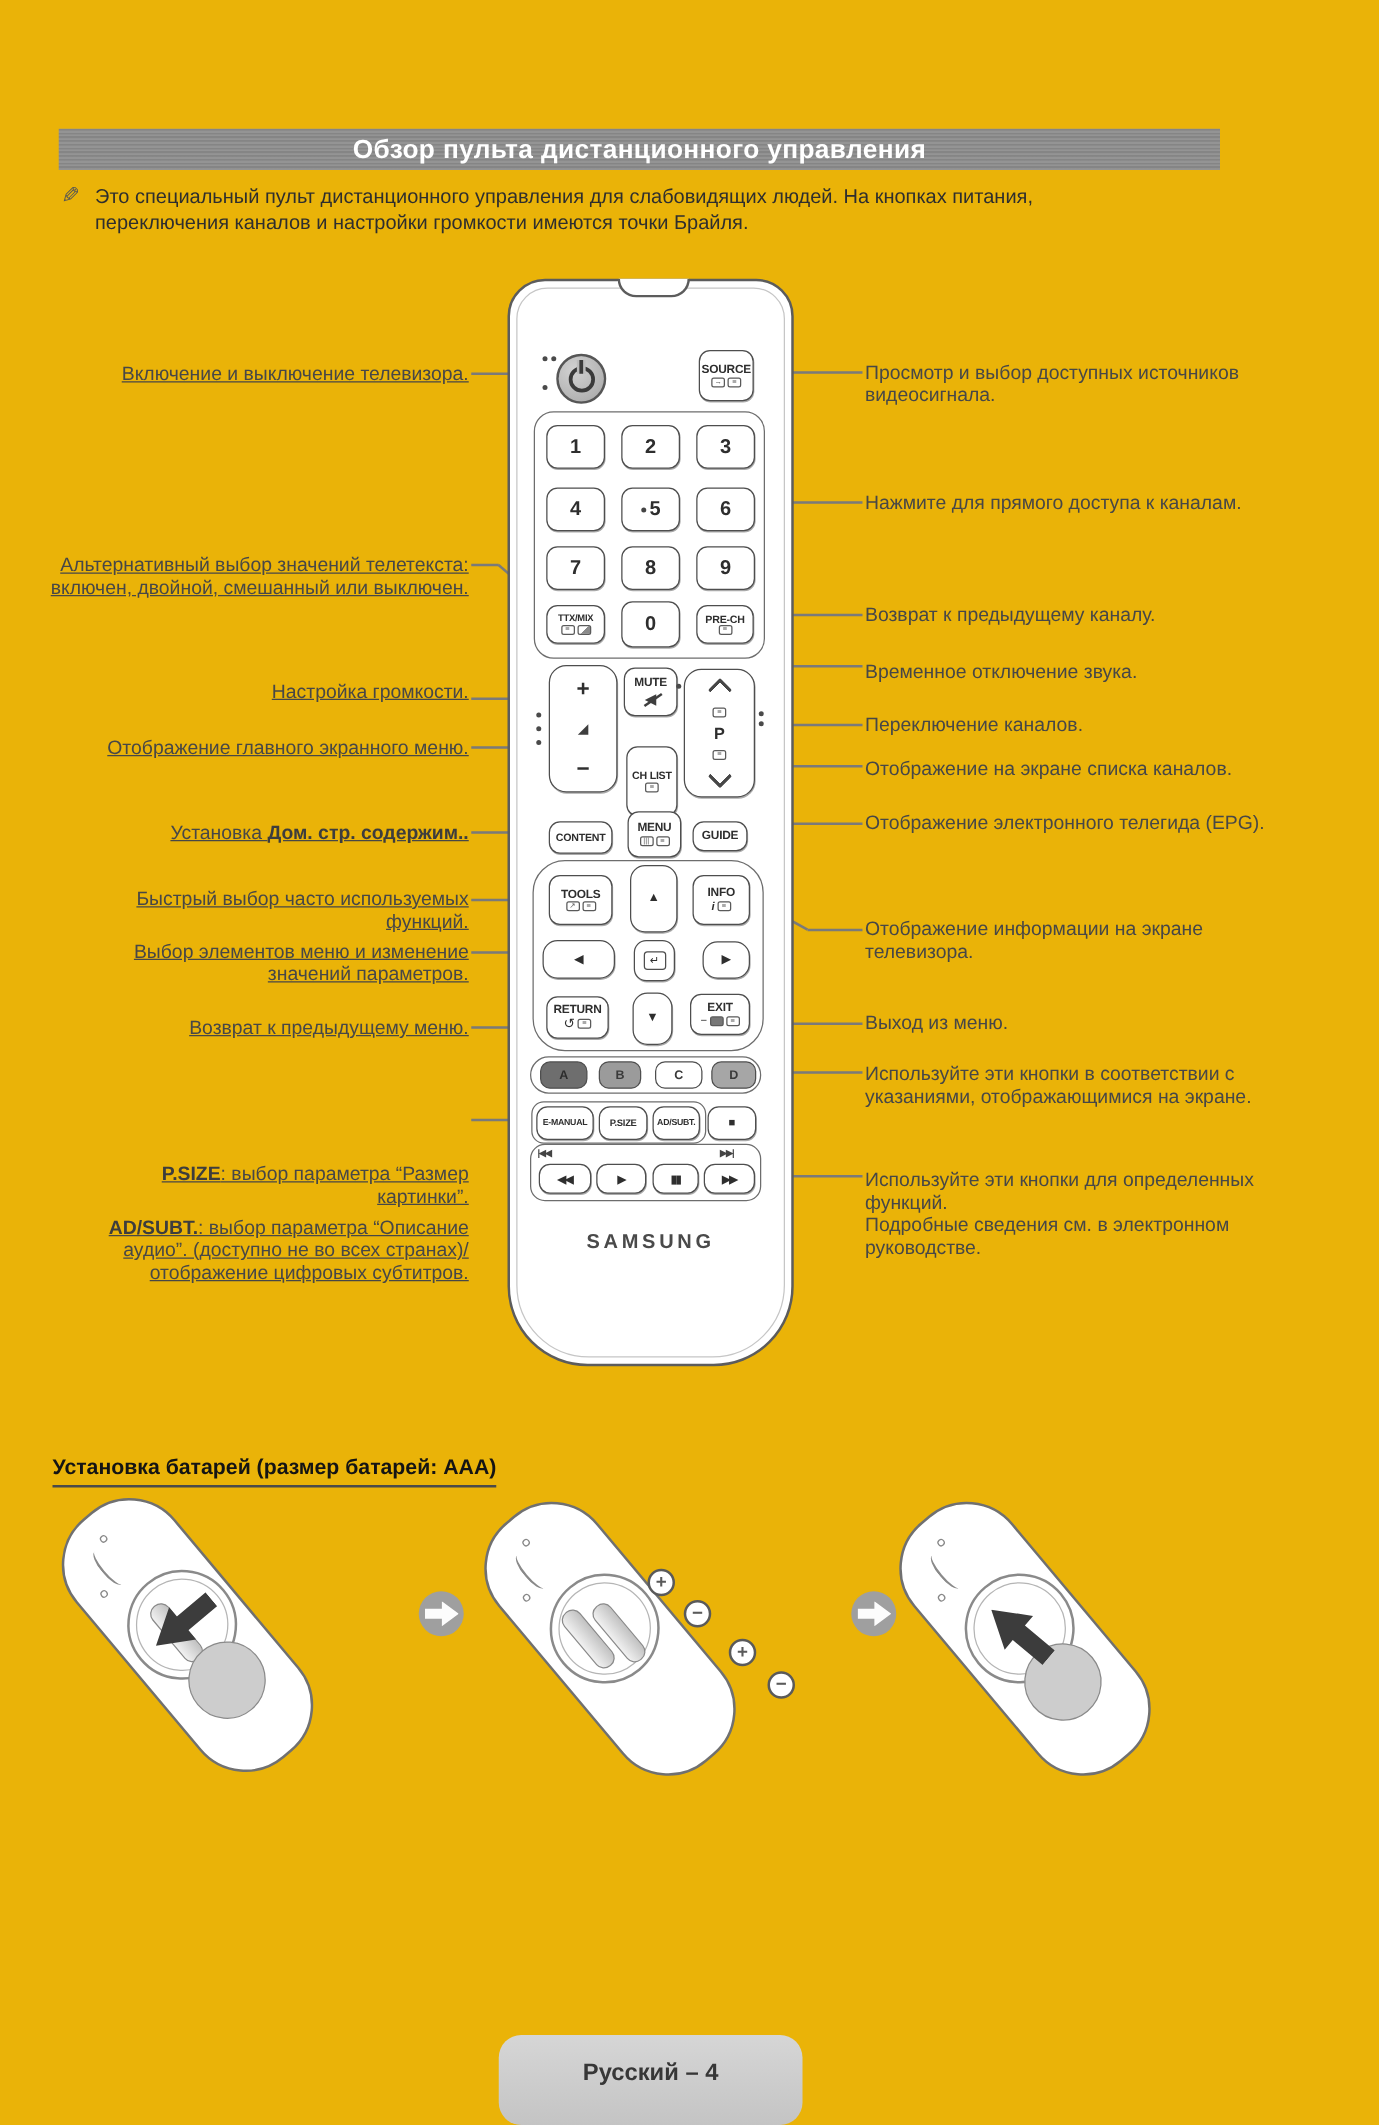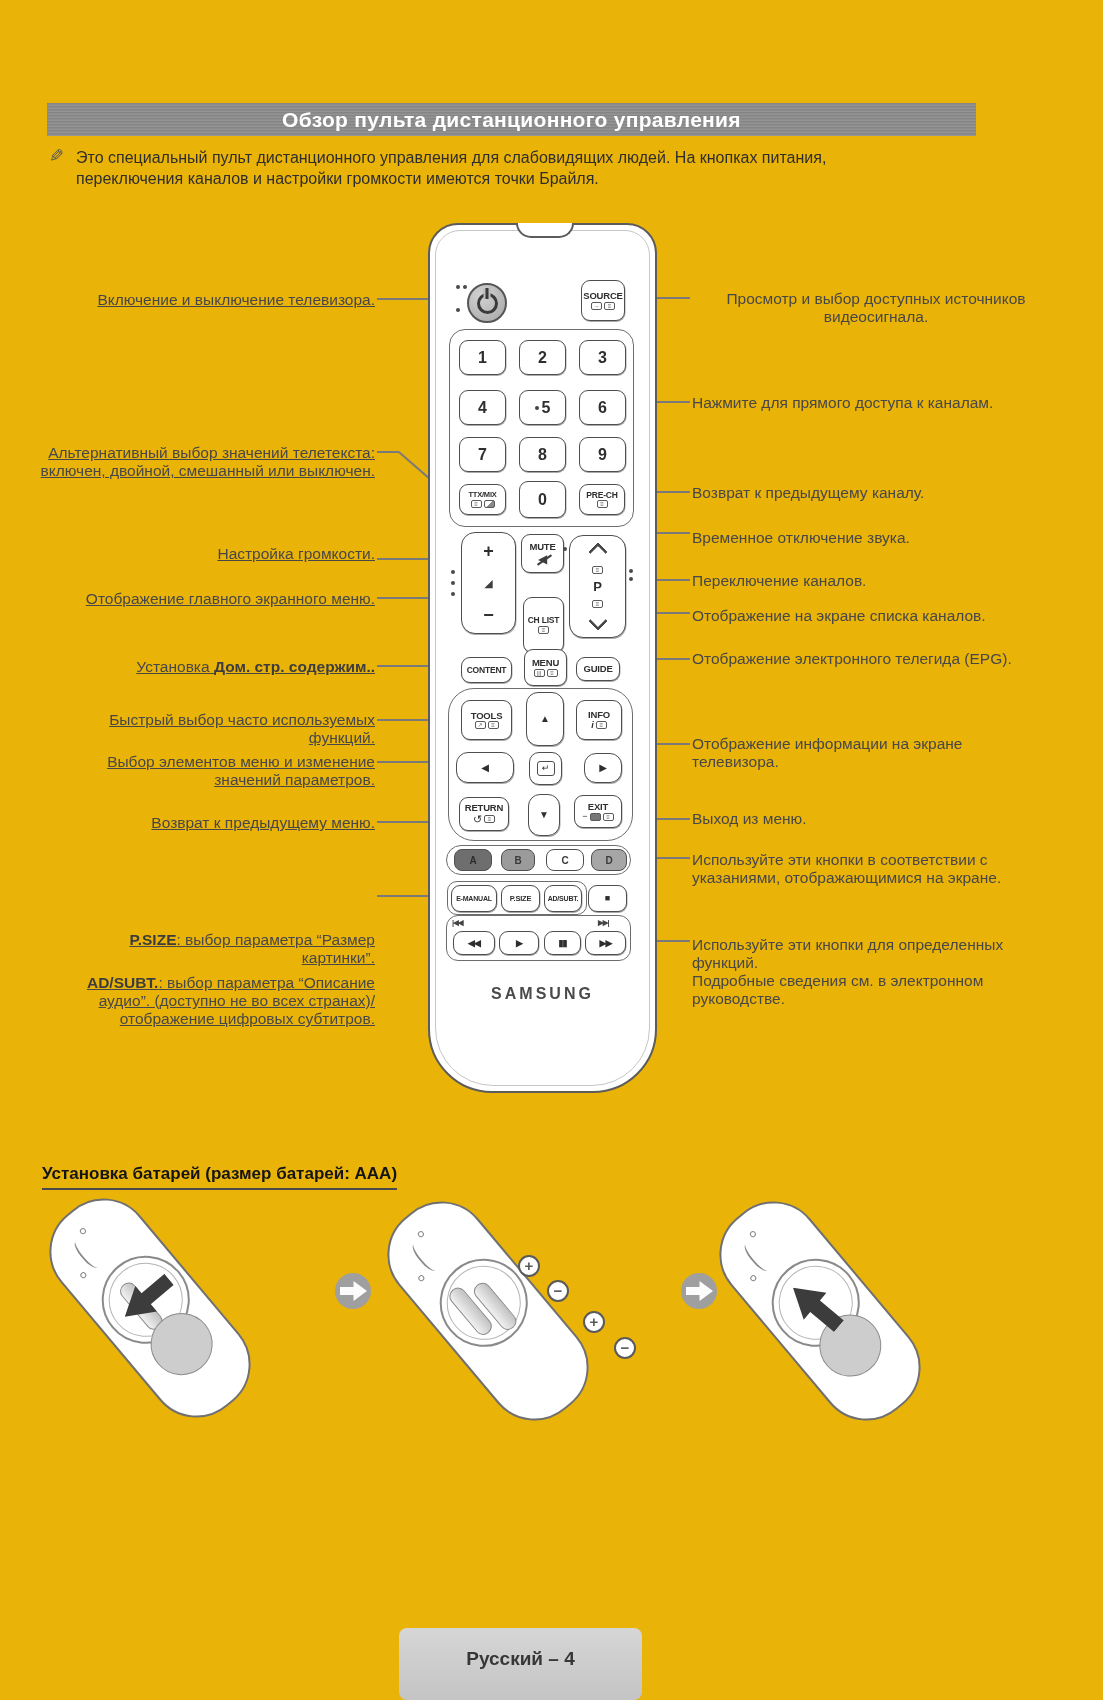--- a/index.html
+++ b/index.html
@@ -26,7 +26,7 @@
   .lnd{transform-origin:0 50%;}
 
   
-  .remote{position:absolute;left:428px;top:223px;width:229px;height:870px;background:#fff;
+  .remote{position:absolute;left:406px;top:223px;width:229px;height:870px;background:#fff;
     border:2px solid #5c5c5c;border-radius:30px 30px 64px 64px;box-sizing:border-box;}
   .remote-inner{position:absolute;inset:5px;border:1px solid #c6c6c6;border-radius:25px 25px 58px 58px;}
   .notch{position:absolute;left:86px;top:-2px;width:54px;height:13px;background:#fff;

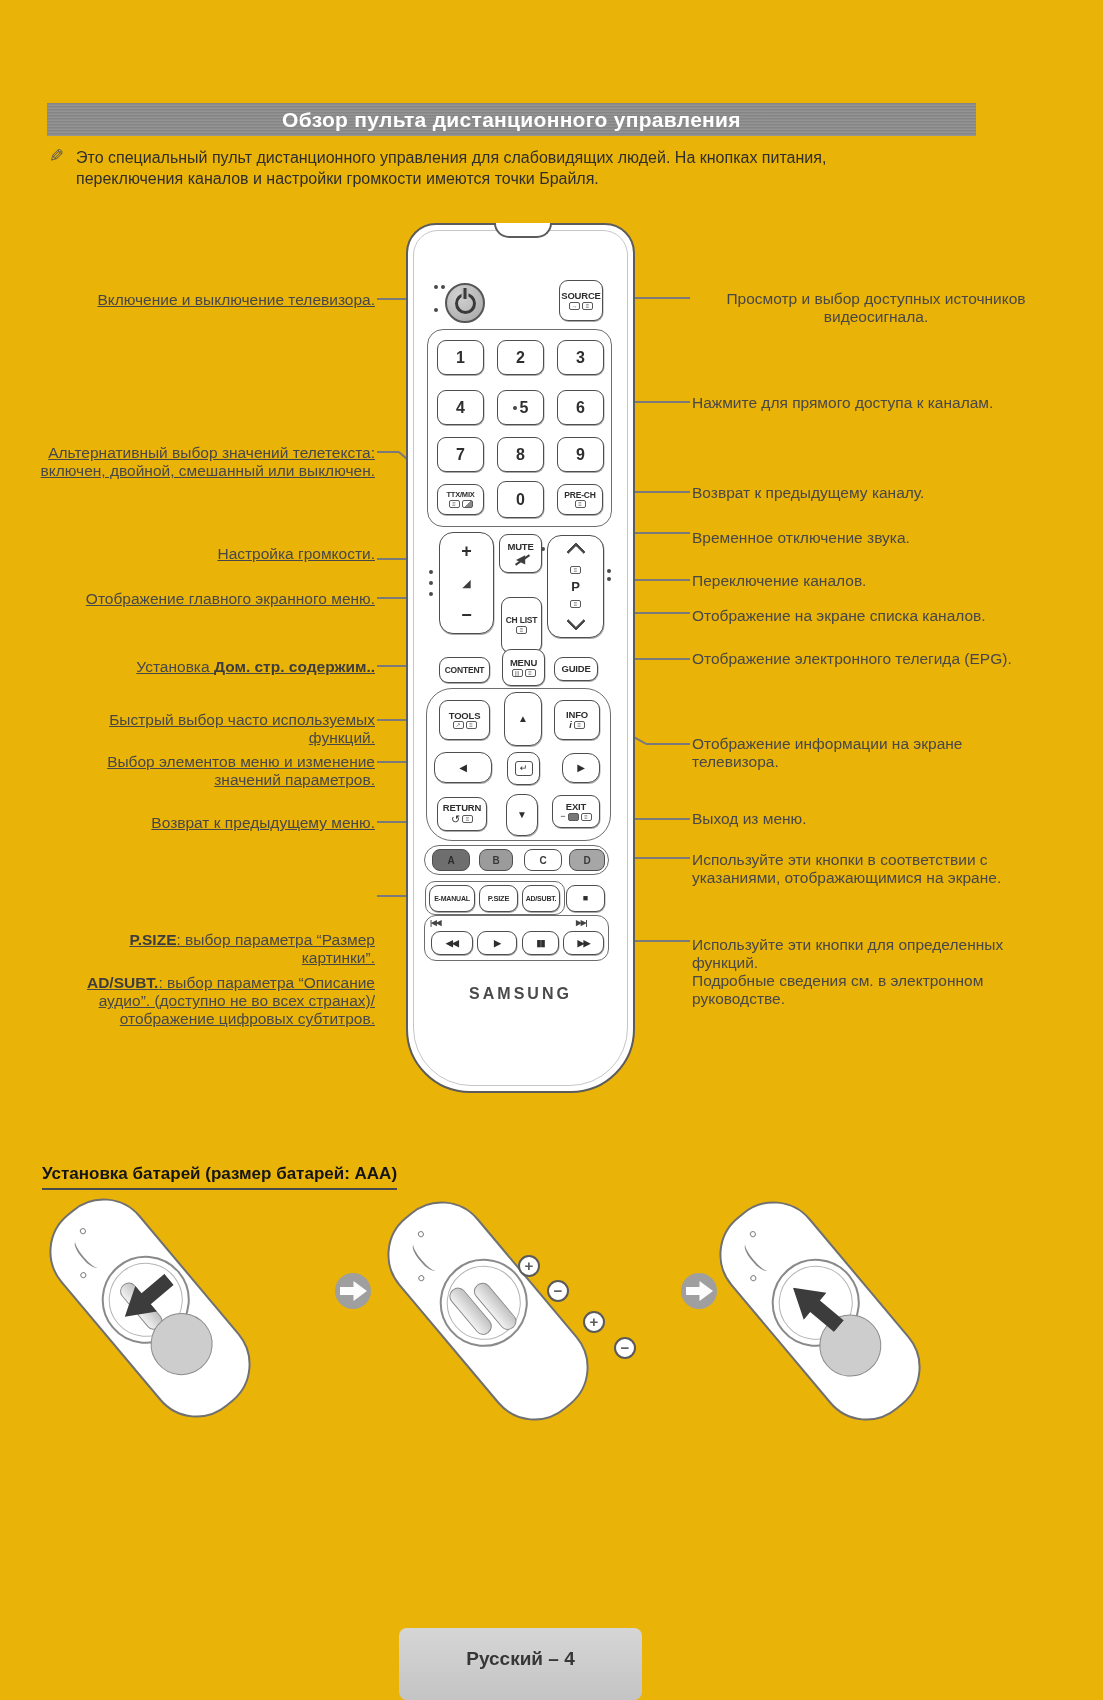--- a/index.html
+++ b/index.html
@@ -119,7 +119,7 @@
   <div class="co l" style="left:100px;top:931px;width:275px;"><b>P.SIZE</b><span>: выбор параметра “Размер картинки”.</span></div>
   <div class="co l" style="left:65px;top:974px;width:310px;"><b>AD/SUBT.</b><span>: выбор параметра “Описание аудио”. (доступно не во всех странах)/отображение цифровых субтитров.</span></div>
 
-  <div class="co r" style="left:692px;top:290px;width:368px;text-align:center;"><span>Просмотр и выбор доступных источников видеосигнала.</span></div>
+  <div class="co r" style="left:692px;top:290px;width:368px;"><span>Просмотр и выбор доступных источников видеосигнала.</span></div>
   <div class="co r" style="left:692px;top:394px;width:372px;"><span>Нажмите для прямого доступа к каналам.</span></div>
   <div class="co r" style="left:692px;top:484px;width:372px;"><span>Возврат к предыдущему каналу.</span></div>
   <div class="co r" style="left:692px;top:529px;width:372px;"><span>Временное отключение звука.</span></div>

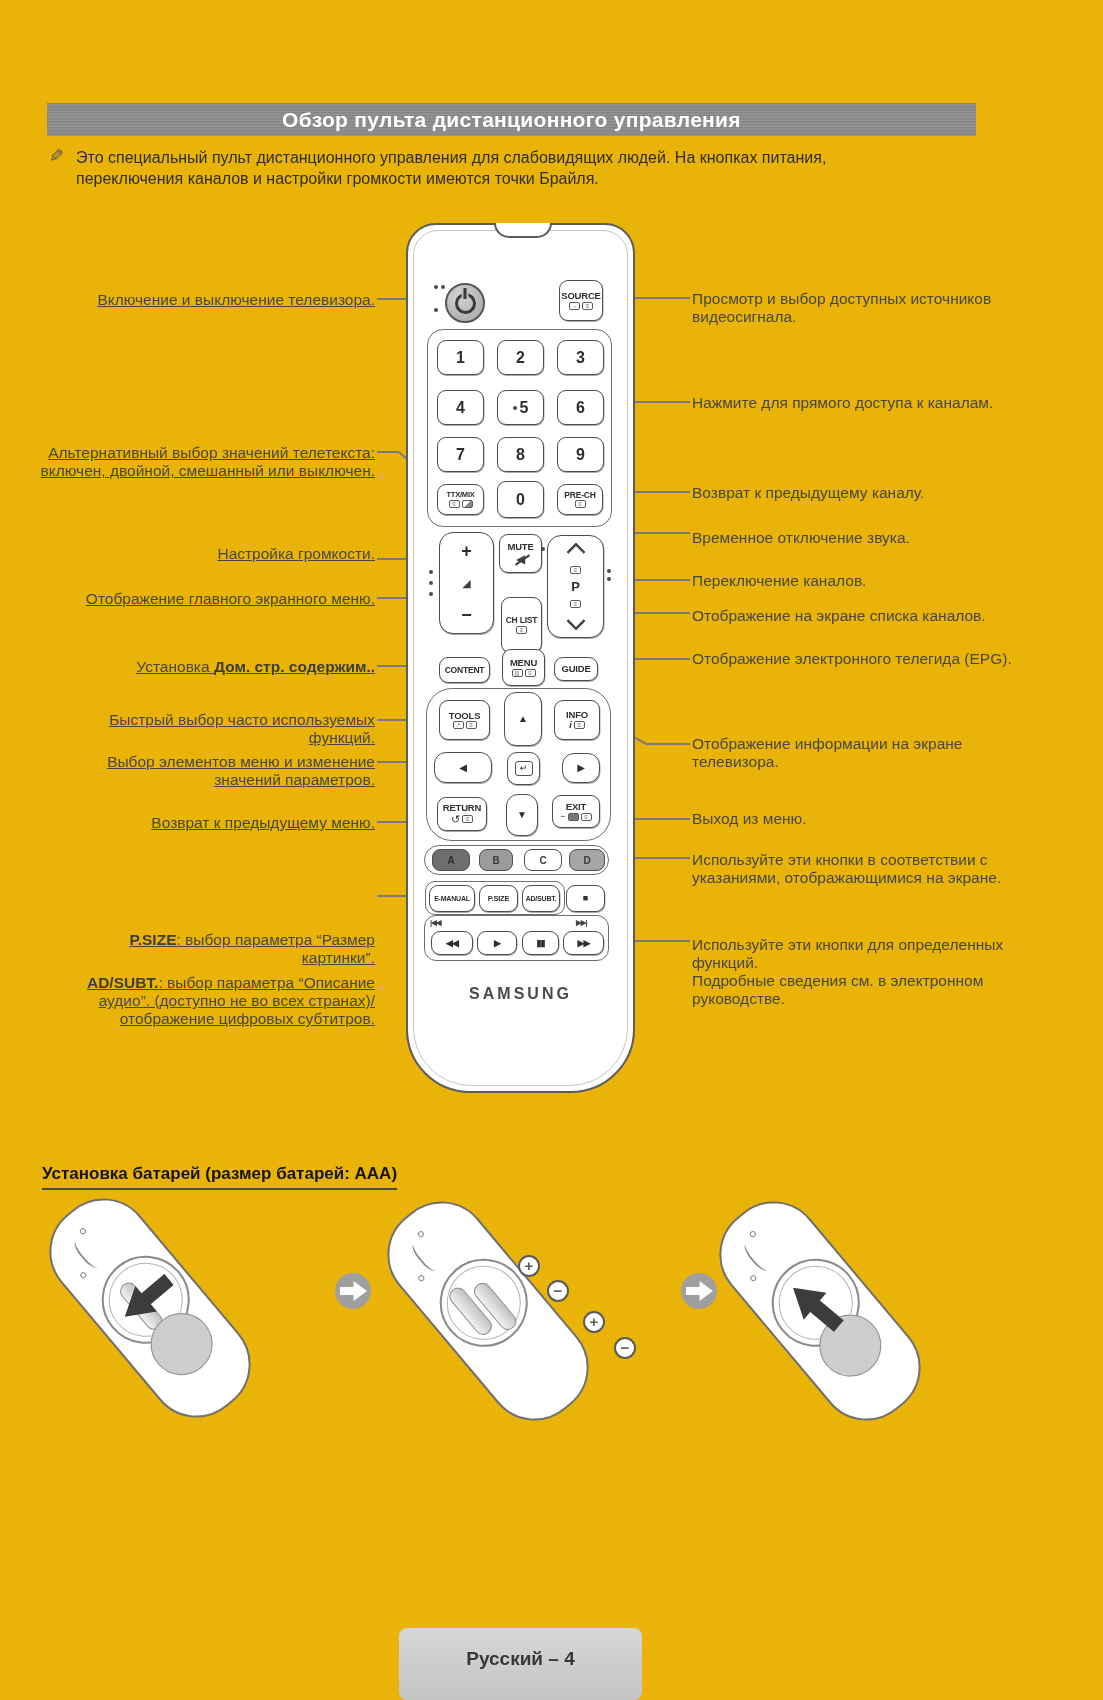--- a/index.html
+++ b/index.html
@@ -93,7 +93,7 @@
     color:#5a5a5a;font-size:15px;font-weight:bold;line-height:17px;text-align:center;background:#fff;}
 
   
-  .footer-box{position:absolute;left:399px;top:1628px;width:243px;height:72px;border-radius:8px;
+  .footer-box{position:absolute;left:399px;top:1628px;width:243px;height:72px;border-radius:18px;
     background:linear-gradient(var(--footer-bg,#d6d6d6),#c4c4c4);box-sizing:border-box;
     display:flex;justify-content:center;padding-top:20px;font-size:19px;font-weight:bold;color:#373737;}
 </style>

